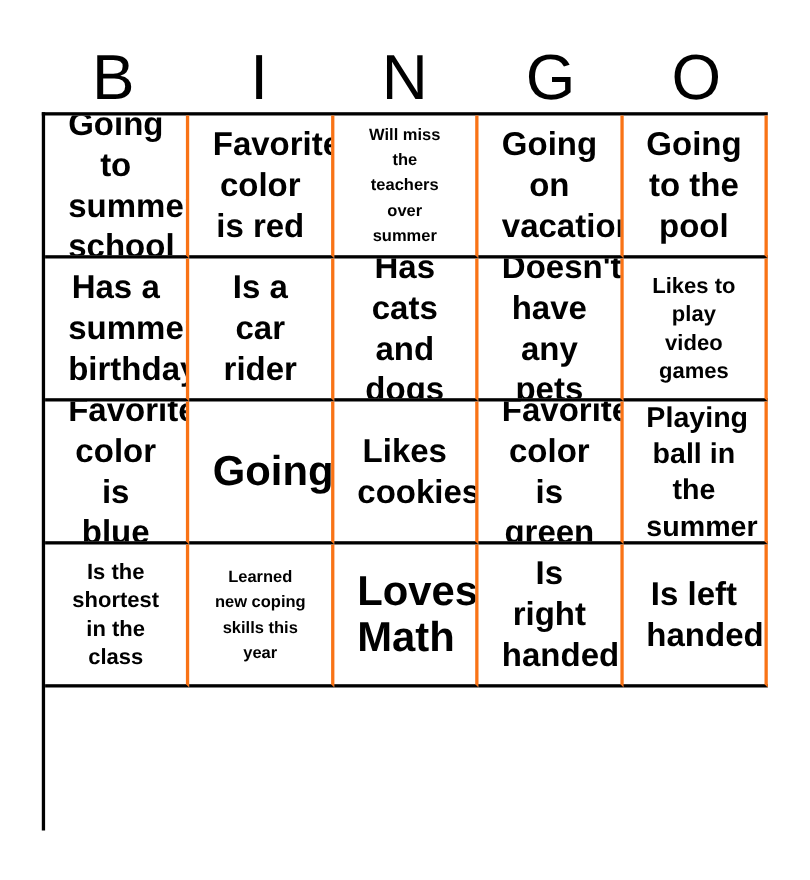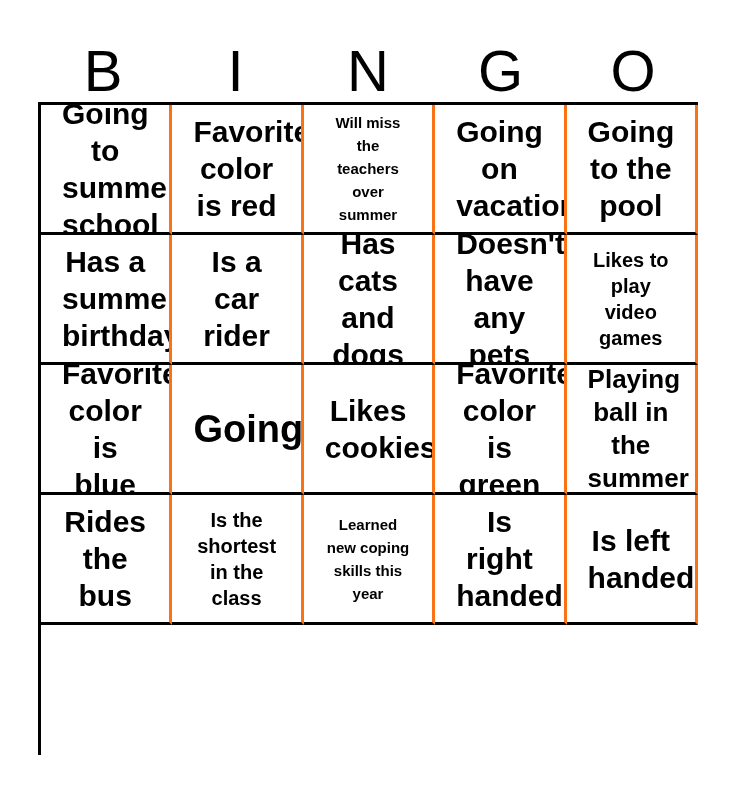--- a/index.html
+++ b/index.html
@@ -139,9 +139,6 @@
     <div class="cell fs-md">
         <span>Playing ball in the summer</span>
       </div>
-    <div class="cell fs-lg">
-        <span>Rides the bus</span>
-      </div>
     <div class="cell fs-sm">
         <span>Is the shortest in the class</span>
       </div>

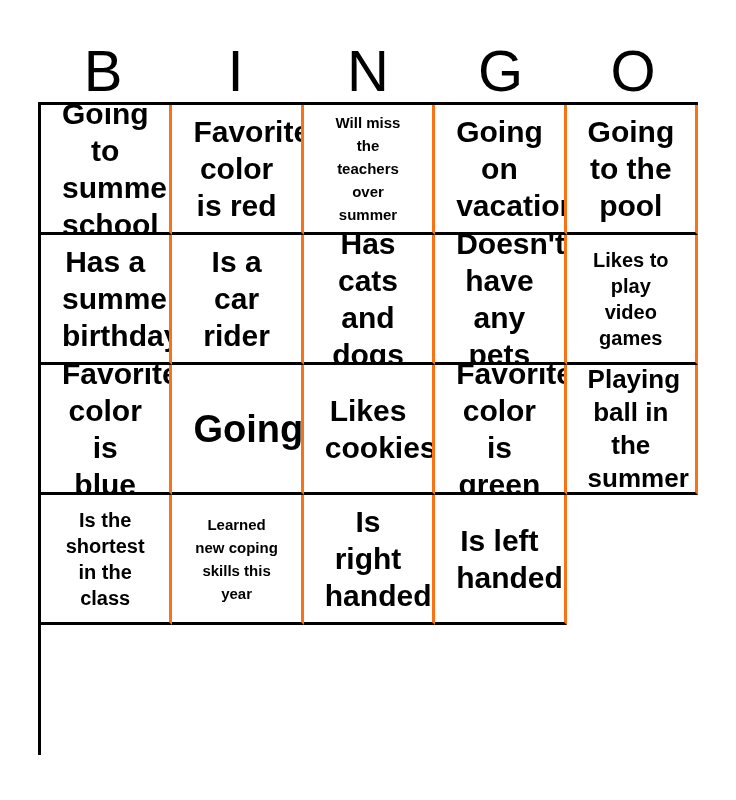--- a/index.html
+++ b/index.html
@@ -146,6 +146,9 @@
     <div class="cell fs-xs">
         <span>Learned new coping skills this year</span>
       </div>
+    <div class="cell fs-xl">
+        <span>Loves Math</span>
+      </div>
     <div class="cell fs-lg">
         <span>Is right handed</span>
       </div>

